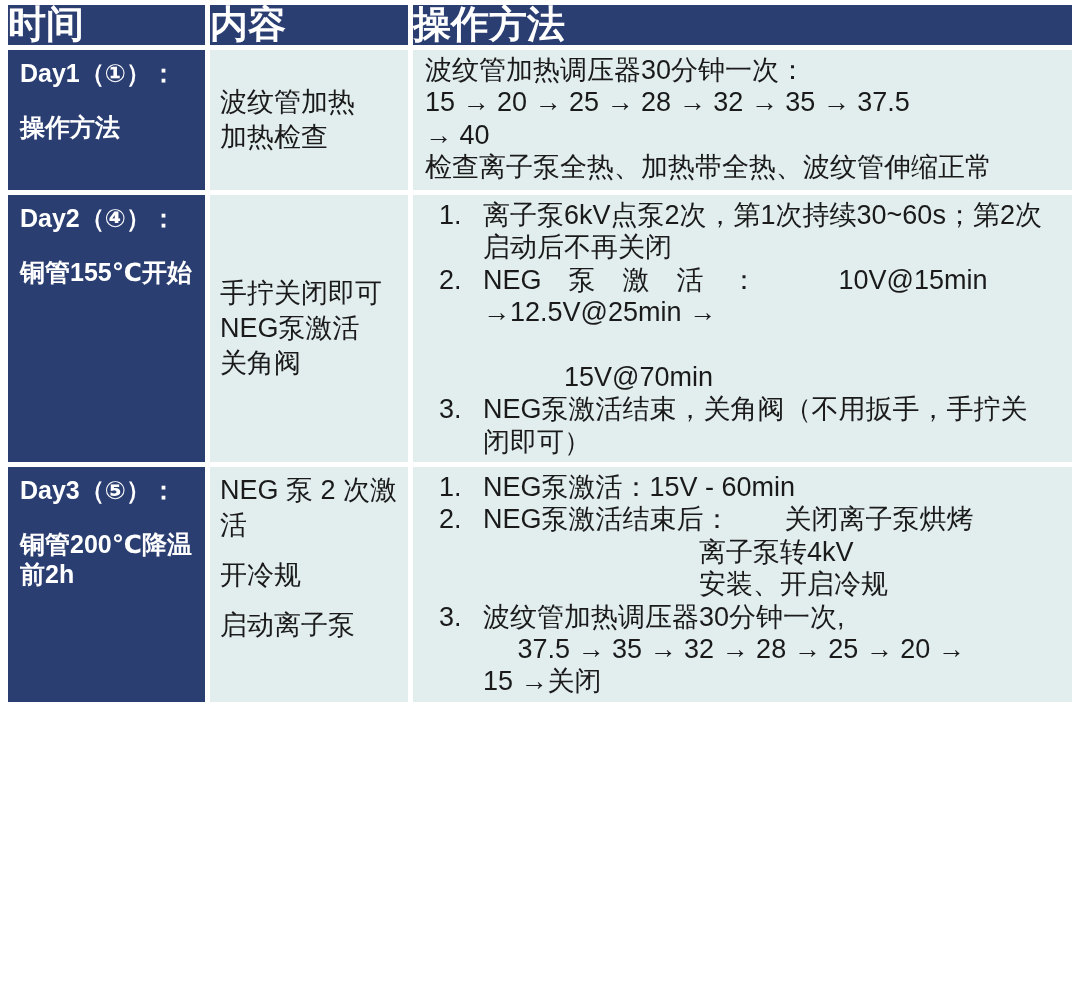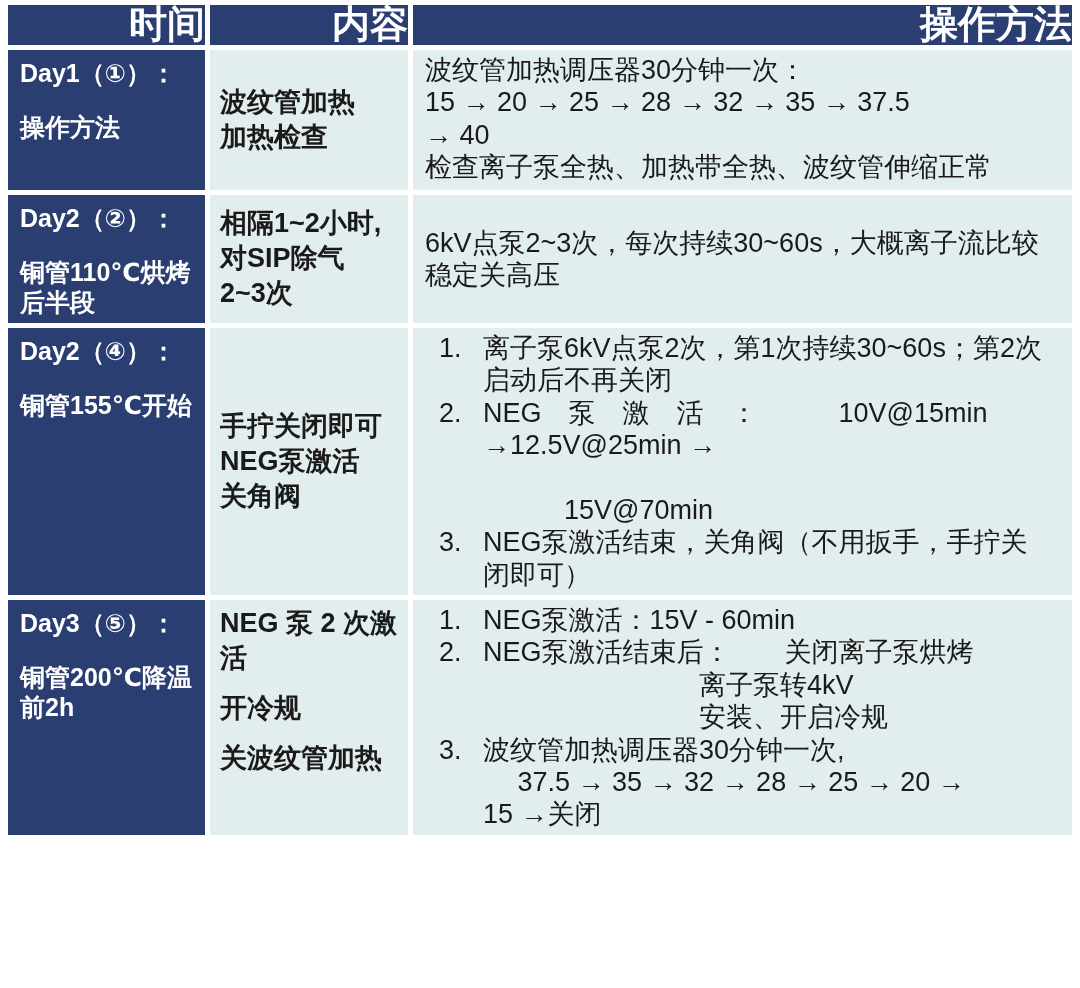--- a/index.html
+++ b/index.html
@@ -7,7 +7,7 @@
   table.proc{border-collapse:separate;border-spacing:5px;table-layout:fixed;width:1074px;margin:0 auto;}
   col.c-time{width:197px;}
   col.c-content{width:198px;}
-  th{background:#2b3e72;color:#ffffff;font-weight:bold;font-size:38px;text-align:right;padding:0;height:26px;line-height:1.05;}
+  th{background:#2b3e72;color:#ffffff;font-weight:bold;font-size:38px;text-align:left;padding:0;height:26px;line-height:1.05;}
   td{padding:0;}
   td.time-cell{background:#2b3e72;color:#ffffff;font-weight:bold;font-size:25px;line-height:1.2;vertical-align:top;padding:8px 8px 6px 12px;text-align:left;}
   .time-desc{margin-top:24px;}

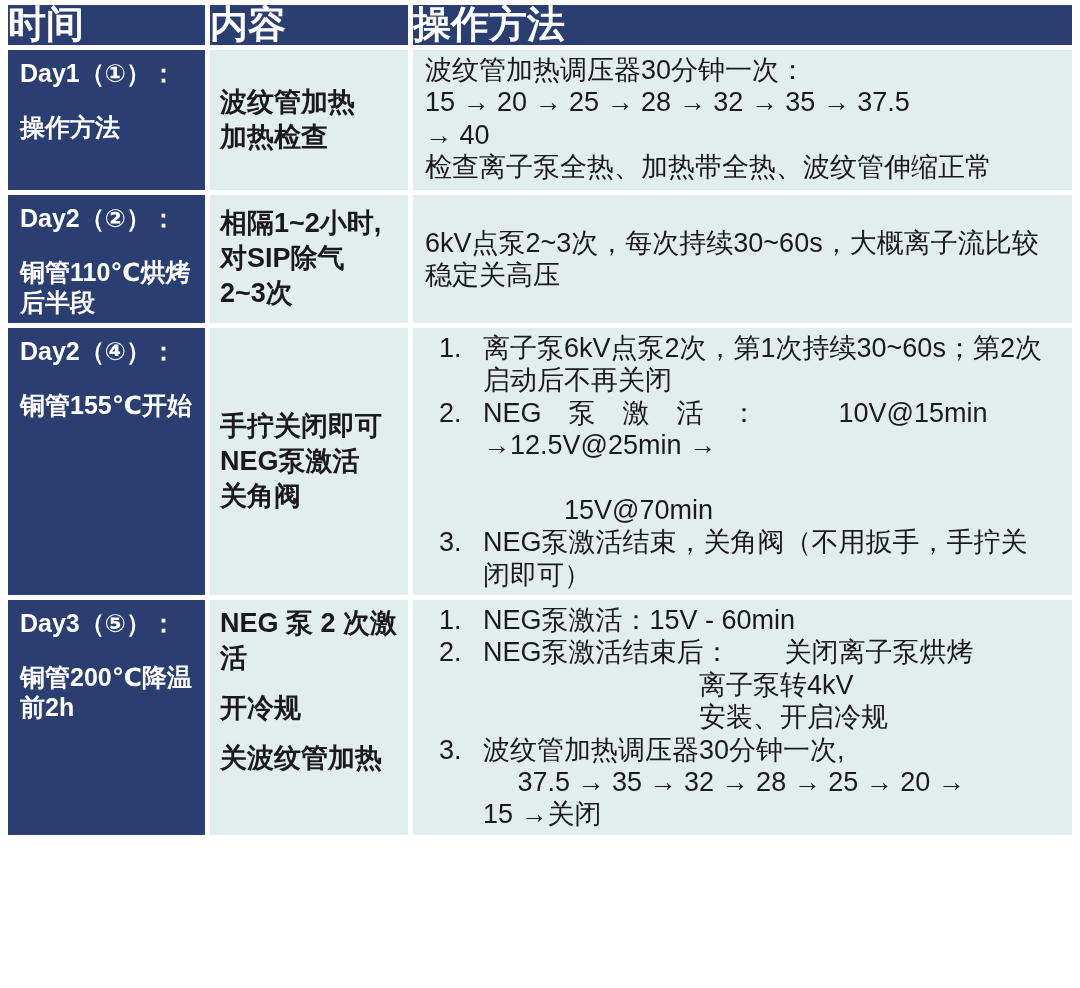--- a/index.html
+++ b/index.html
@@ -11,7 +11,7 @@
   td{padding:0;}
   td.time-cell{background:#2b3e72;color:#ffffff;font-weight:bold;font-size:25px;line-height:1.2;vertical-align:top;padding:8px 8px 6px 12px;text-align:left;}
   .time-desc{margin-top:24px;}
-  td.content-cell{background:#e2edee;font-size:27px;line-height:1.3;padding:6px 10px;font-weight:bold;}
+  td.content-cell{background:#e2edee;font-size:27px;line-height:1.3;padding:6px 10px;}
   td.operation-cell{background:#e2edee;font-size:27px;line-height:1.2;padding:4px 22px 4px 12px;}
   .valign-middle{vertical-align:middle;}
   .valign-top{vertical-align:top;}

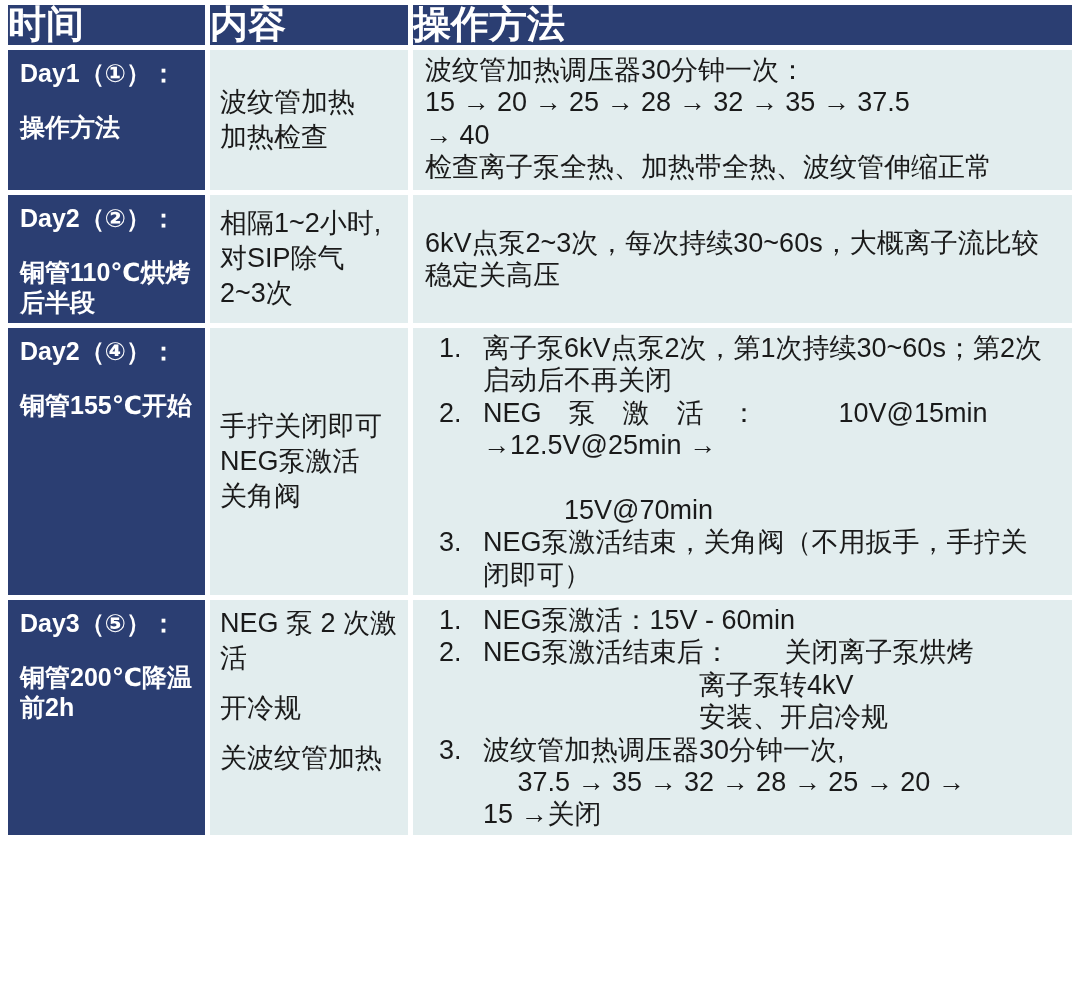--- a/index.html
+++ b/index.html
@@ -55,20 +55,6 @@
           <div class="op-line">15 → 20 → 25 → 28 → 32 → 35 → 37.5</div>
           <div class="op-line">→ 40</div>
           <div class="op-line">检查离子泵全热、加热带全热、波纹管伸缩正常</div>
-        </td>
-      </tr>
-      <tr class="body-row r1">
-        <td class="time-cell">
-          <div class="time-title">Day2（②）：</div>
-          <div class="time-desc">铜管110℃烘烤后半段</div>
-        </td>
-        <td class="content-cell valign-middle">
-          <div class="content-line">相隔1~2小时,</div>
-          <div class="content-line">对SIP除气</div>
-          <div class="content-line">2~3次</div>
-        </td>
-        <td class="operation-cell valign-middle">
-          <div class="op-line">6kV点泵2~3次，每次持续30~60s，大概离子流比较稳定关高压</div>
         </td>
       </tr>
       <tr class="body-row r3">

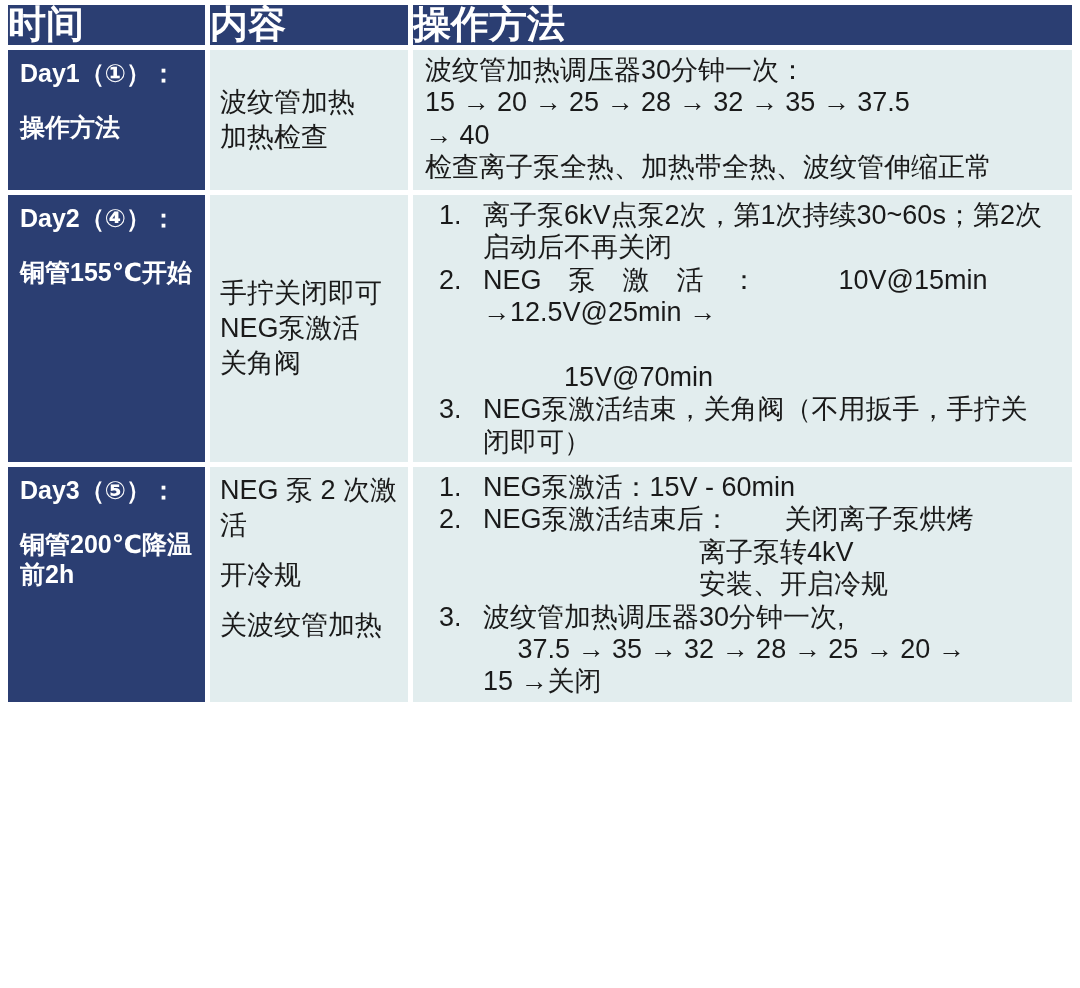--- a/index.html
+++ b/index.html
@@ -93,7 +93,7 @@
         <td class="content-cell valign-top spaced">
           <div class="content-line">NEG 泵 2 次激活</div>
           <div class="content-line">开冷规</div>
-          <div class="content-line">关波纹管加热</div>
+          <div class="content-line">启动离子泵</div>
         </td>
         <td class="operation-cell valign-top">
           <div class="op-item">

